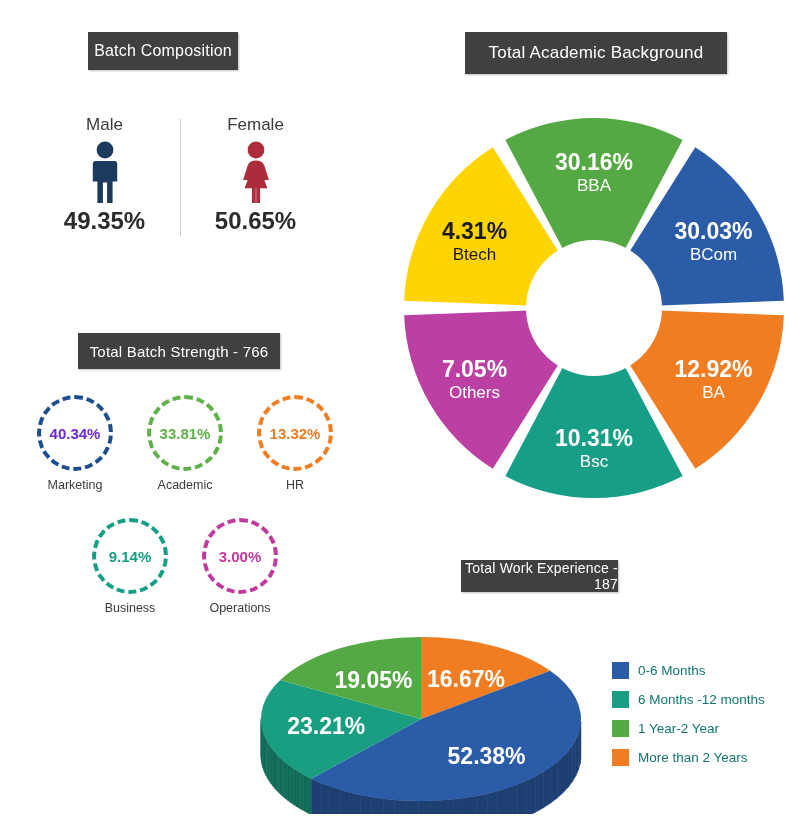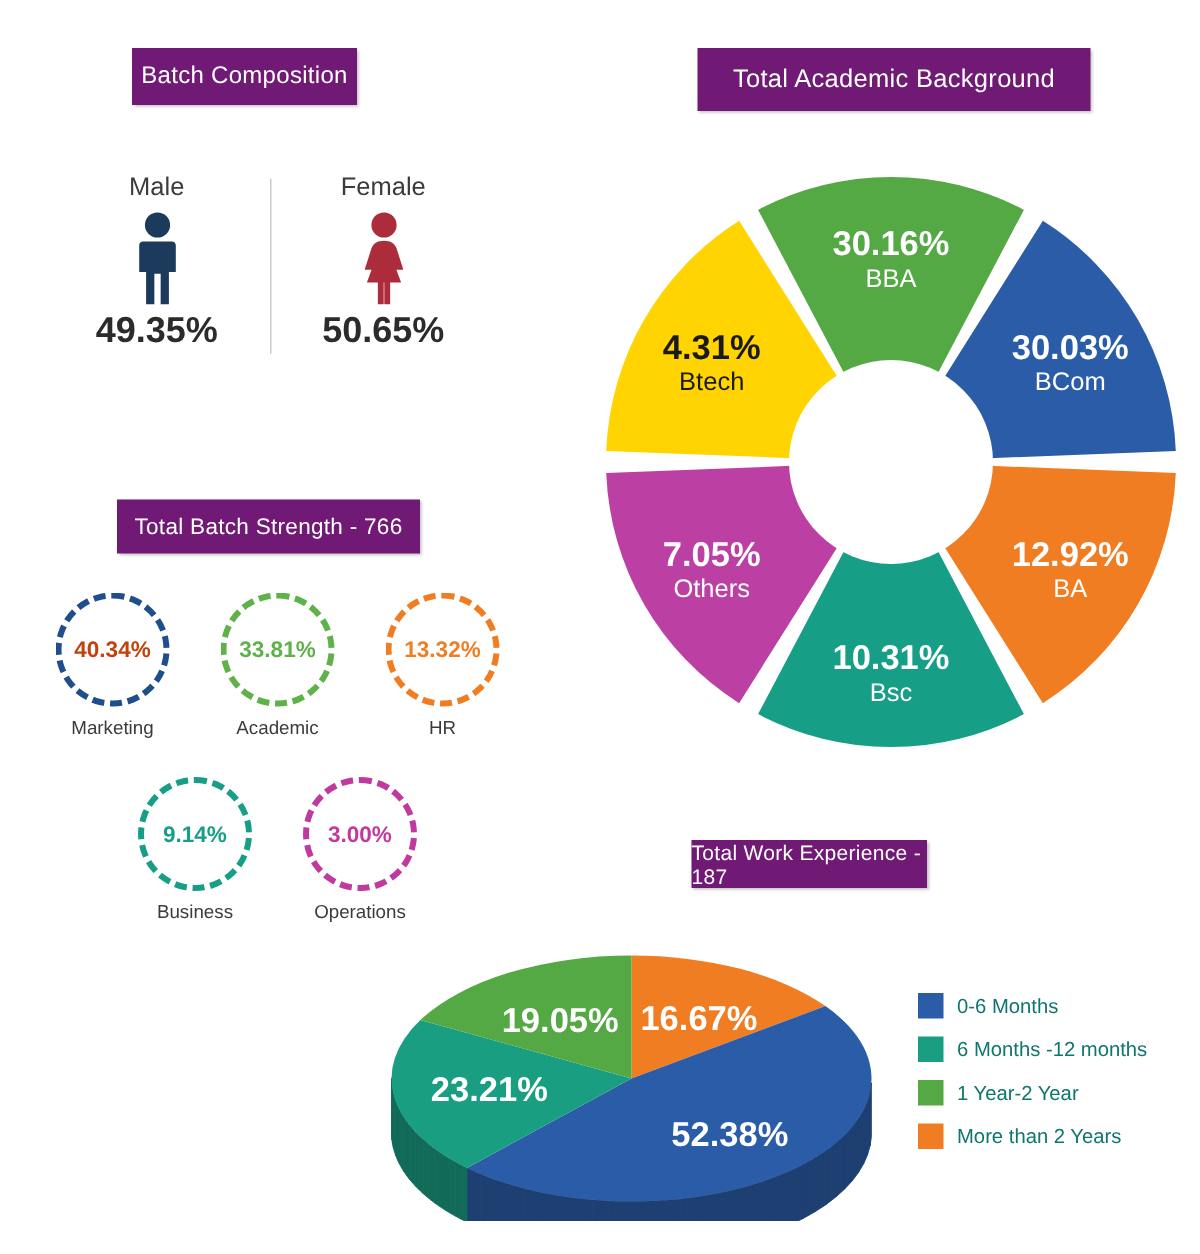--- a/index.html
+++ b/index.html
@@ -16,7 +16,7 @@
   }
   .banner {
     position: absolute;
-    background: #701a75;
+    background: #404040;
     color: #ffffff;
     display: flex;
     align-items: center;
@@ -24,6 +24,7 @@
     font-size: 16px;
     letter-spacing: .2px;
     box-shadow: 1px 1px 2px rgba(0,0,0,.25);
+    text-align: right;
   }
 
   

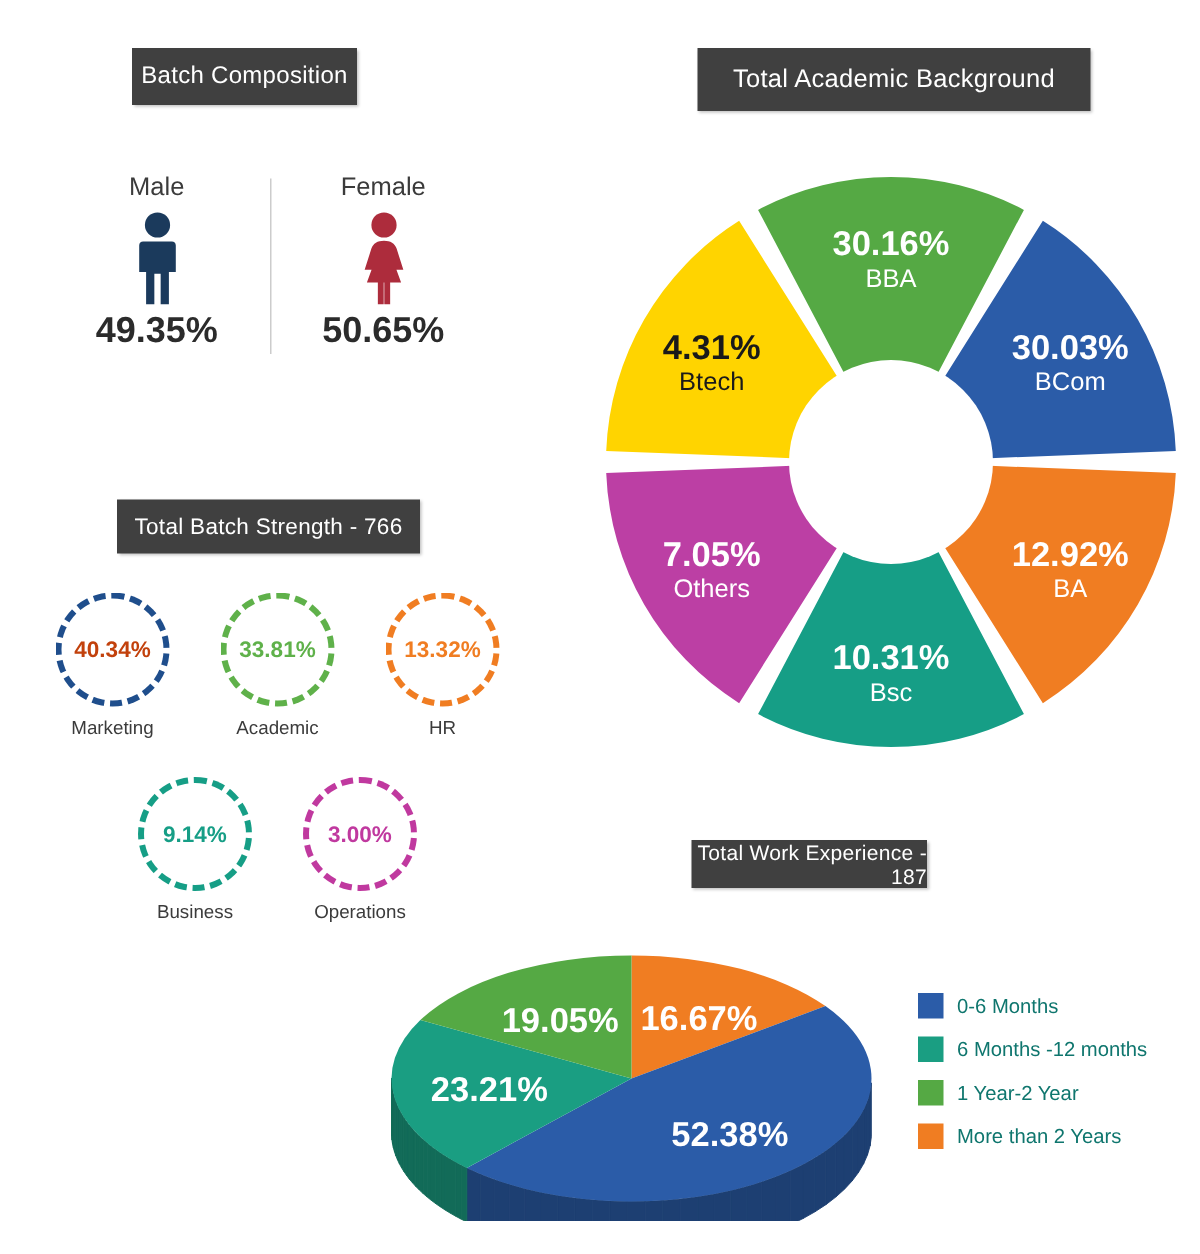--- a/index.html
+++ b/index.html
@@ -182,7 +182,7 @@
 <div class="rings-row" id="rings-row-1">
   <div class="ring-cell">
     <div class="ring" style="border-color:#1f4e8c">
-      <span class="ring-pct" style="color:#c2410c">40.34%</span>
+      <span class="ring-pct" style="color:#6d28d9">40.34%</span>
     </div>
     <div class="ring-label">Marketing</div>
   </div>

